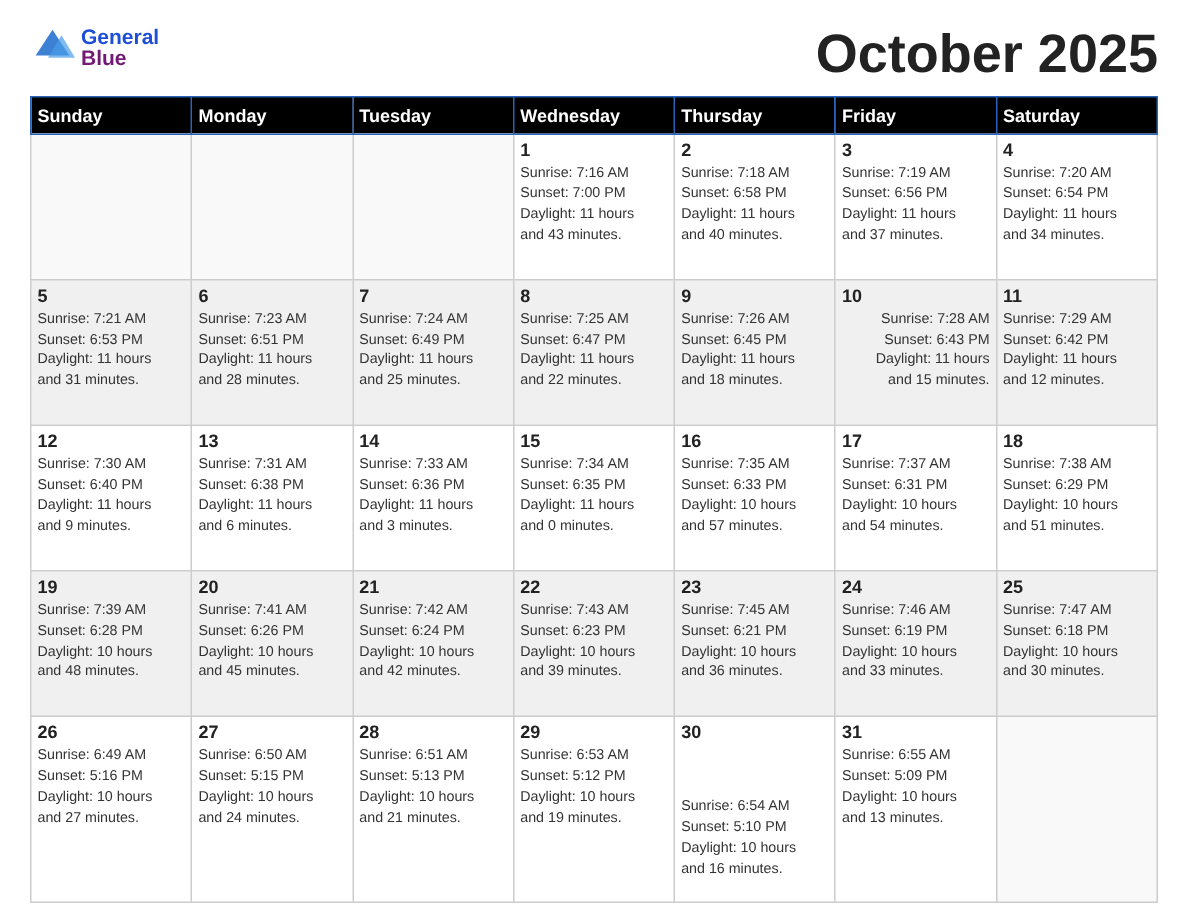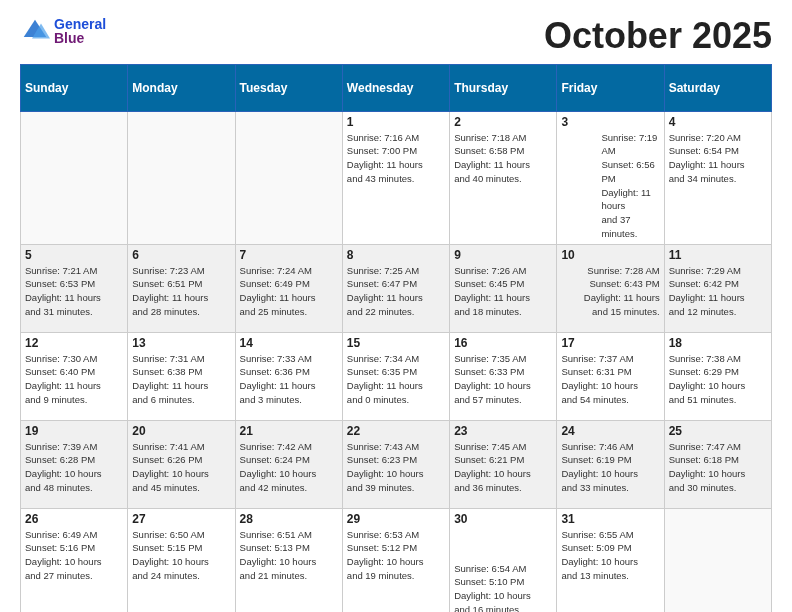--- a/index.html
+++ b/index.html
@@ -68,11 +68,11 @@
       table-layout: fixed;
     }
     .calendar th {
-      background: #0369a1;
+      background: #000000;
       color: #fff;
       font-size: 12px;
       font-weight: bold;
-      padding: 16px 4px;
+      padding: 5px 4px;
       text-align: left;
       border: 1px solid #2962b8;
     }

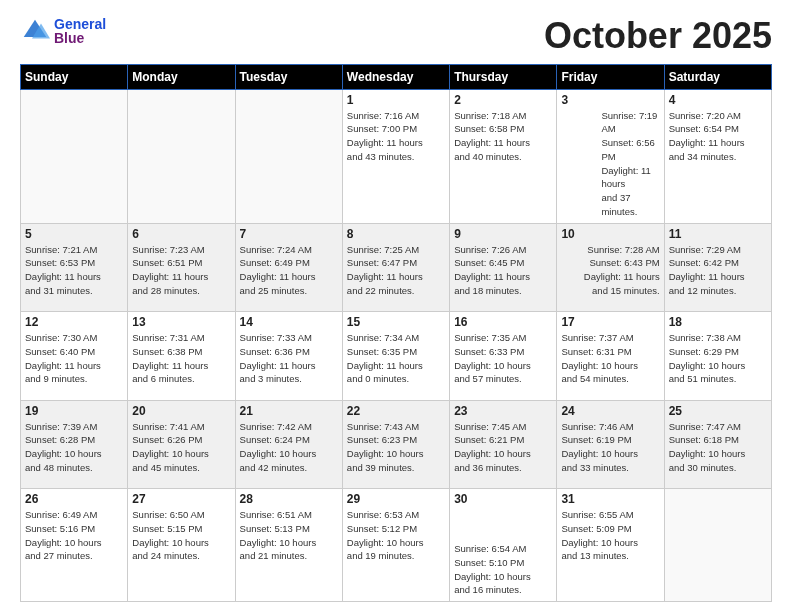--- a/index.html
+++ b/index.html
@@ -155,7 +155,7 @@
           </td>
           <td>
             <div class="day-num">3</div>
-            <div class="day-info" style="white-space: pre-line; margin-left: 40px;">Sunrise: 7:19 AM
+            <div class="day-info" style="white-space: pre-line;">Sunrise: 7:19 AM
 Sunset: 6:56 PM
 Daylight: 11 hours
 and 37 minutes.</div>

